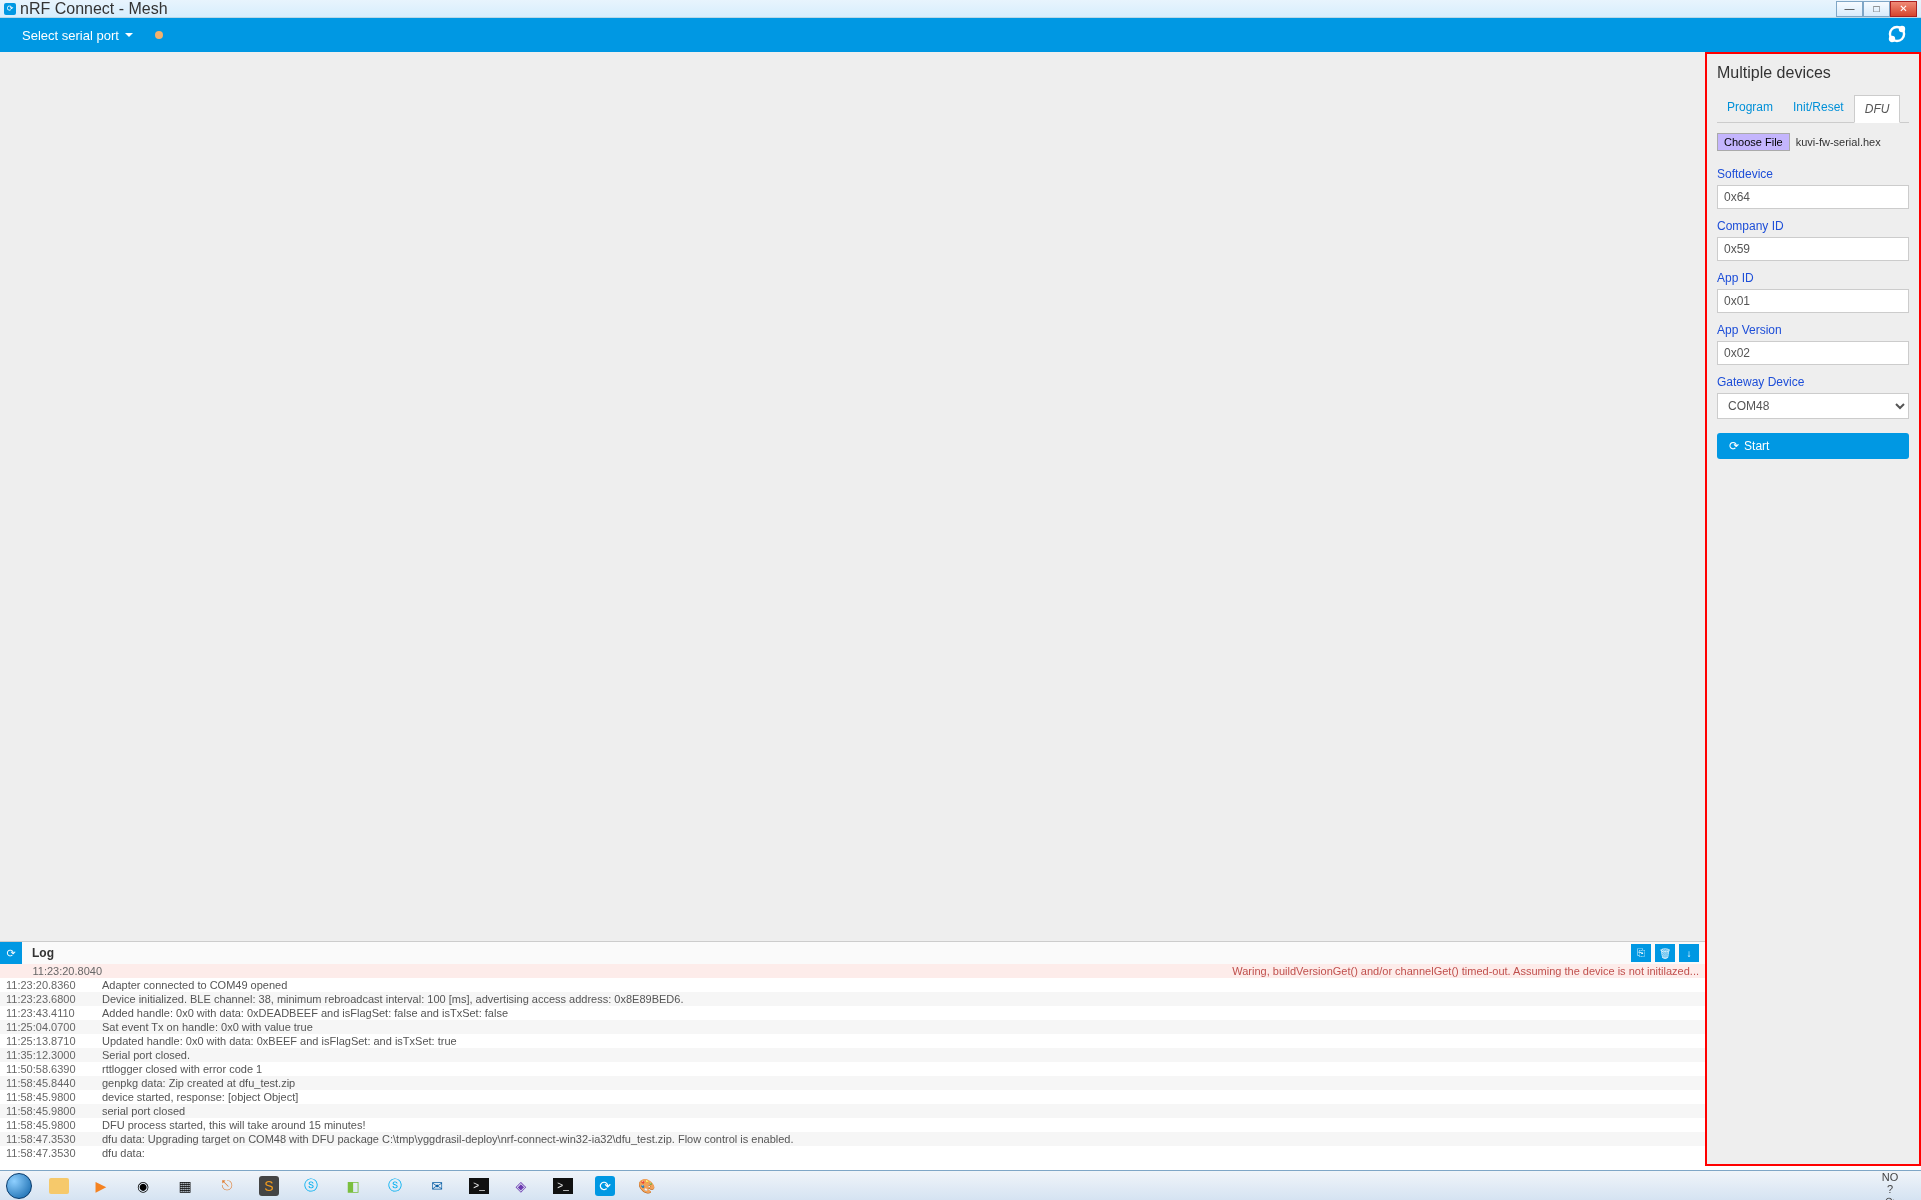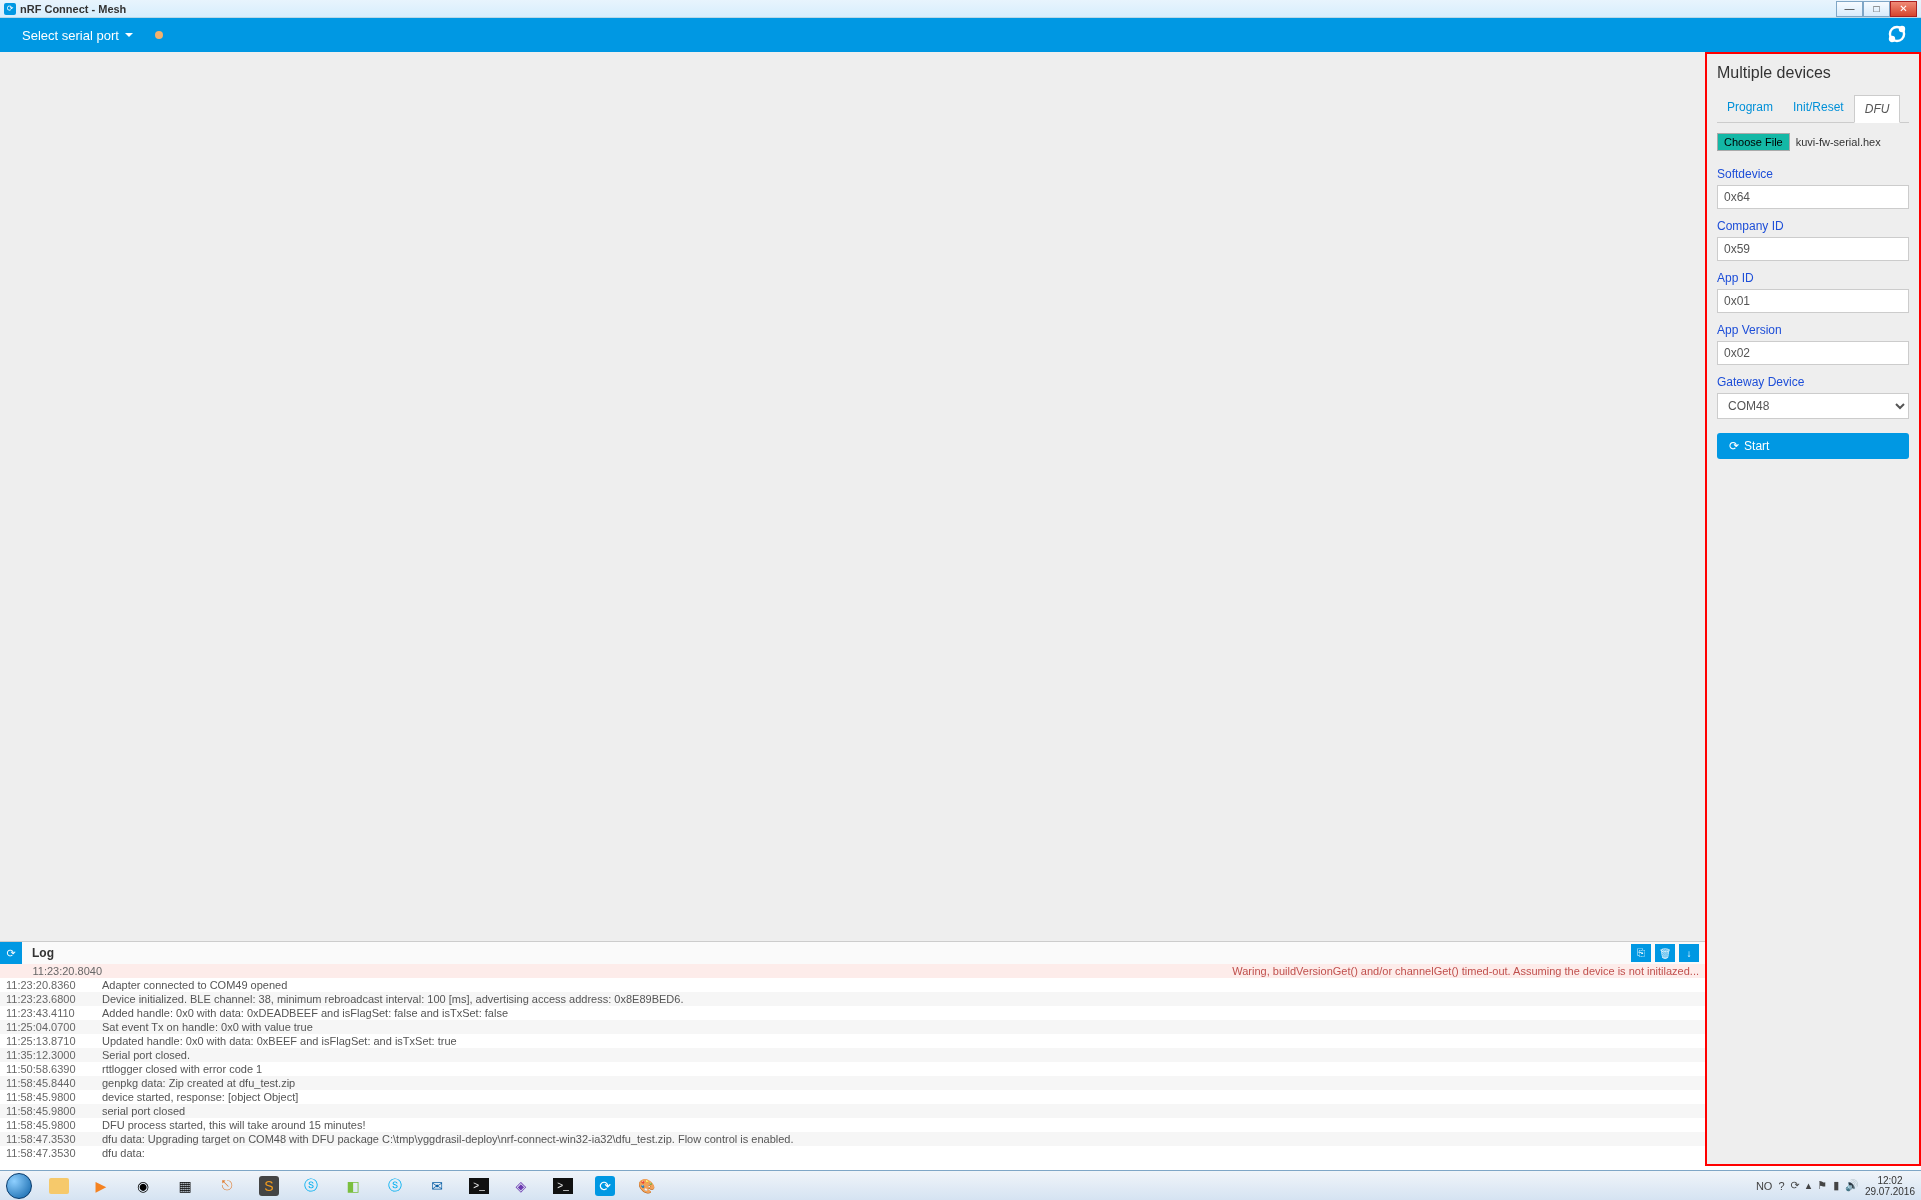--- a/index.html
+++ b/index.html
@@ -30,7 +30,7 @@
   display: flex; align-items: center; justify-content: center;
   color: #fff; font-size: 8px;
 }
-.titlebar .title { font-size: 11px; color: #333; font-weight: bold; }
+.titlebar .title { font-size: 16px; color: #333; }
 .titlebar .win-controls { margin-left: auto; display: flex; }
 .win-btn { width: 27px; height: 16px; border: 1px solid #7fa6c6; background: linear-gradient(#f7fbff,#d7ebfb); display:flex;align-items:center;justify-content:center; font-size:10px; color:#333; }
 .win-btn.close { background: linear-gradient(#f08b77,#d6452d); color:#fff; border-color:#a22; }

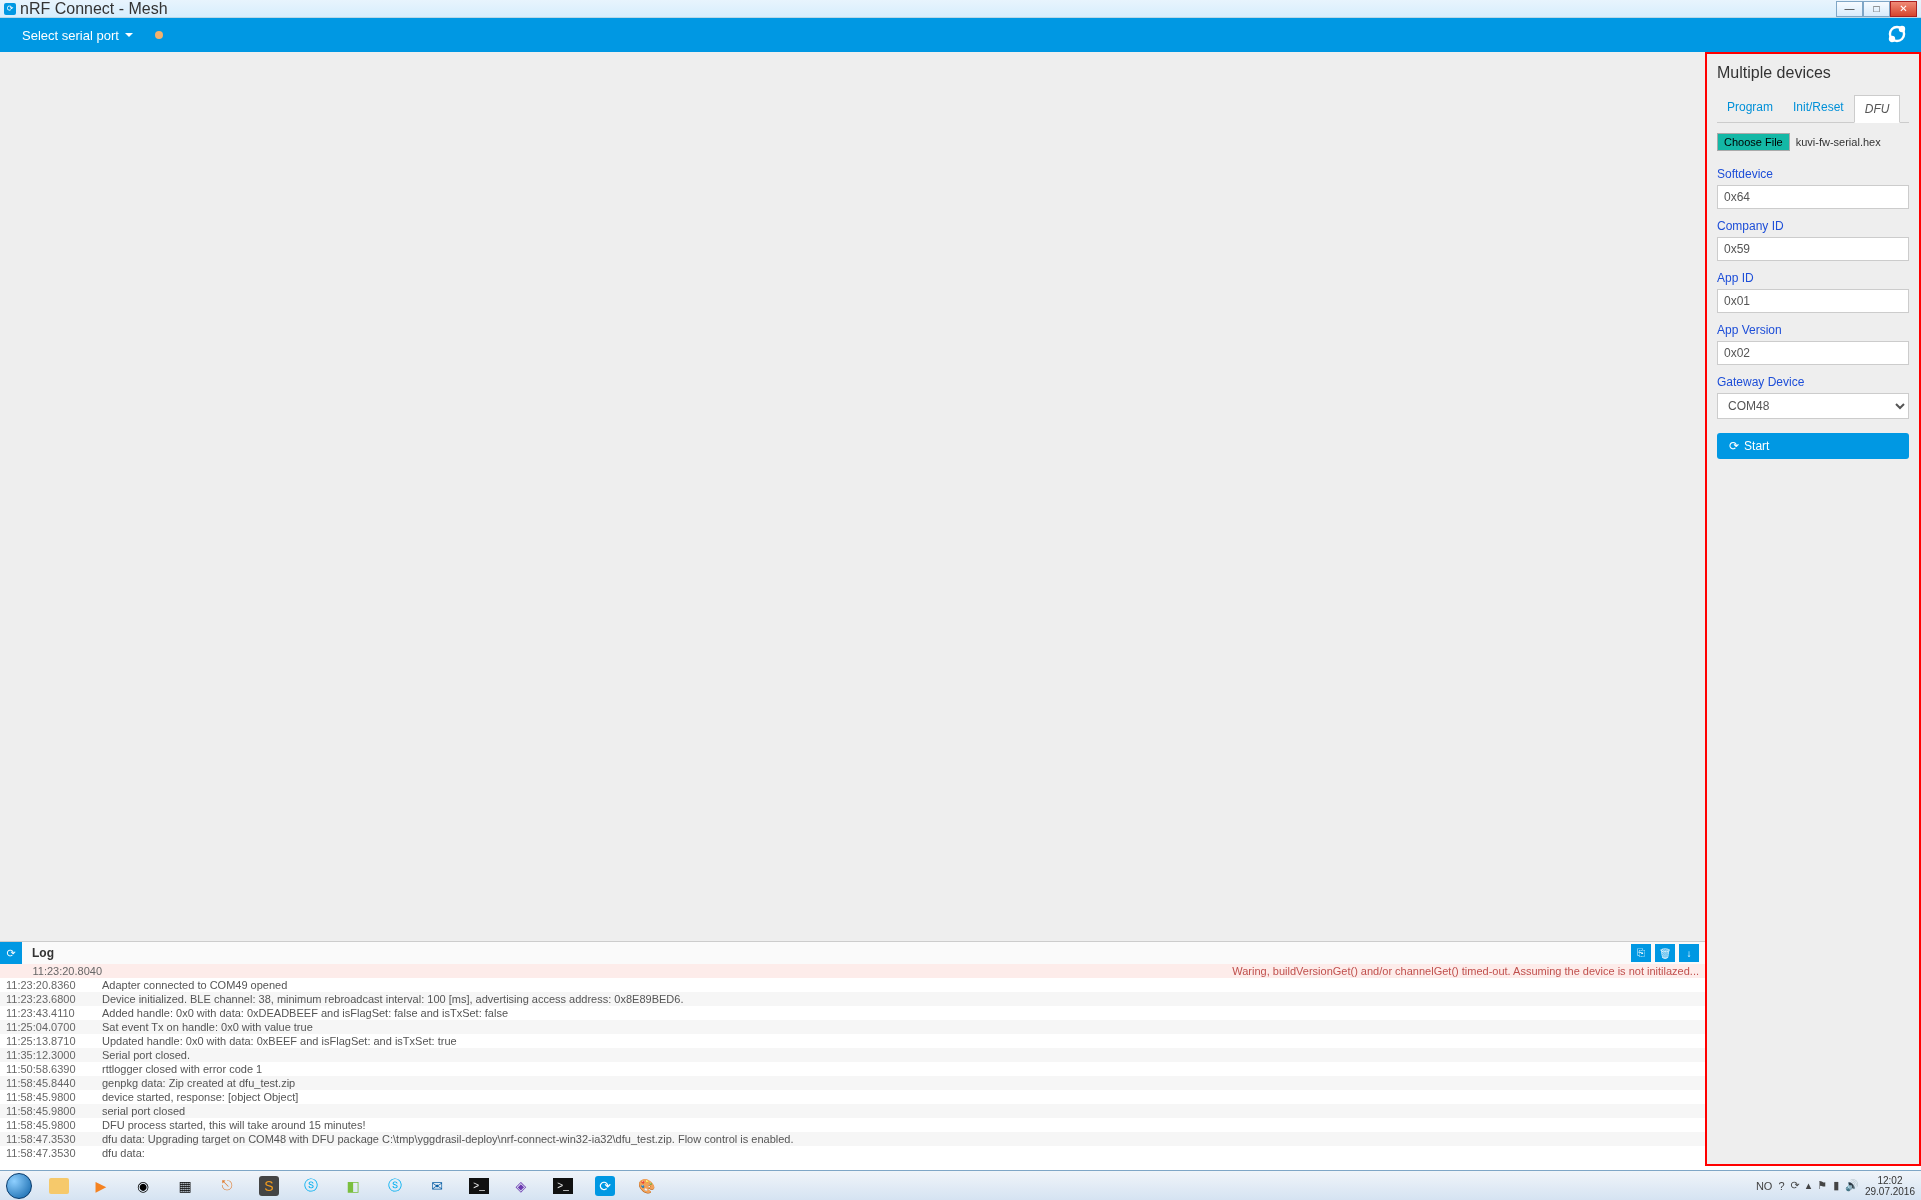--- a/index.html
+++ b/index.html
@@ -92,7 +92,7 @@
 .tab { padding: 6px 10px; color: #0090d8; cursor: pointer; }
 .tab.active { background: #fff; border: 1px solid #ccc; border-bottom: 1px solid #fff; color:#555; position:relative; top:1px;font-style:italic; }
 .file-row { display:flex; align-items:center; gap:6px; margin-bottom:10px; }
-.file-btn { background:#14b8a6; border:1px solid #aaa; padding:2px 6px; font-size:11px; cursor:pointer; }
+.file-btn { background:#c4b5fd; border:1px solid #aaa; padding:2px 6px; font-size:11px; cursor:pointer; }
 .file-name { font-size:11px; color:#333; }
 .form-label { font-size:12px; font-weight:normal; color:#1d4ed8; margin-bottom:4px; margin-top:6px; display:block; }
 .form-input, .form-select {

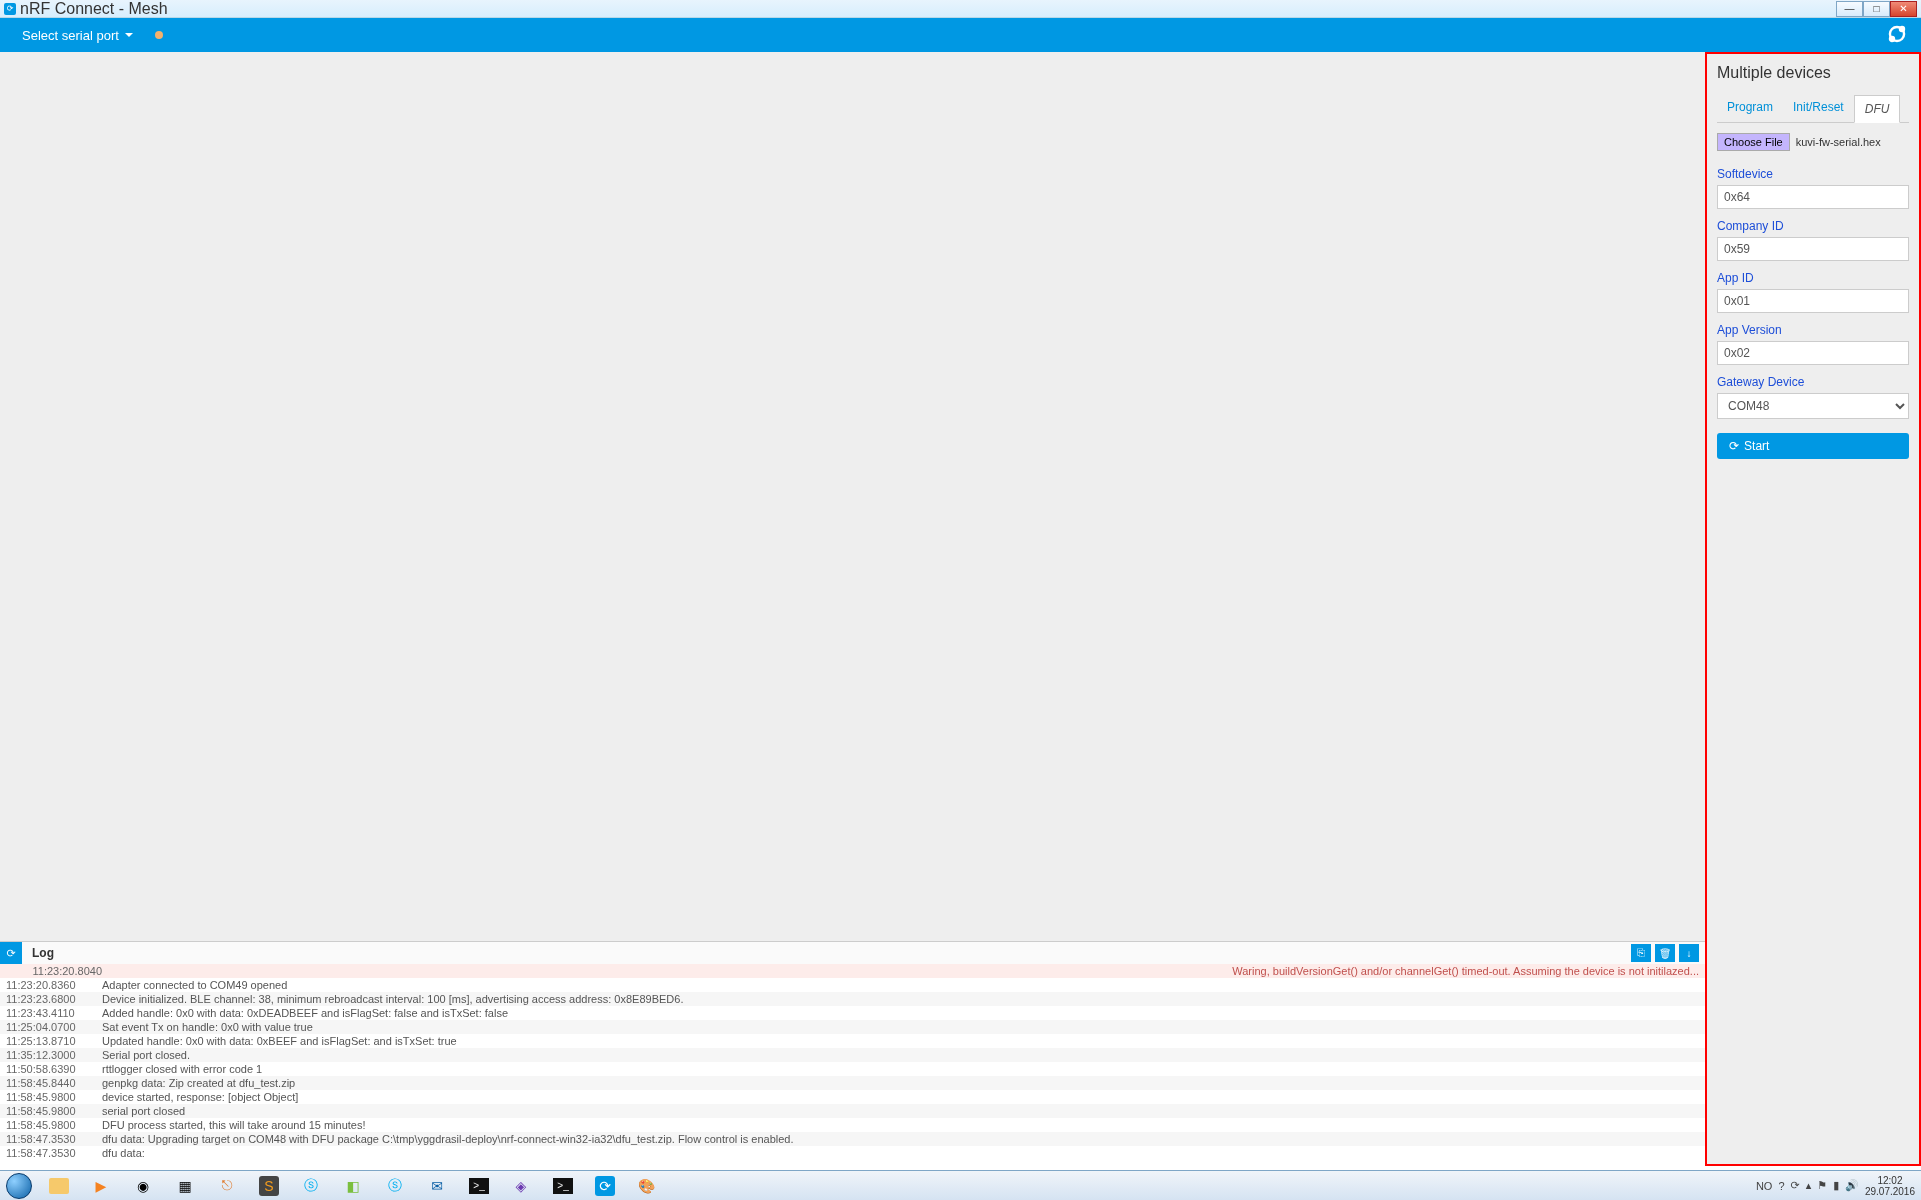--- a/index.html
+++ b/index.html
@@ -139,7 +139,7 @@
 .start-orb .orb { width:26px;height:26px;border-radius:50%;background:radial-gradient(circle at 30% 30%, #8fd0ff,#0a5fa5); border:1px solid #05396b; position:relative; }
 .tb-item { width:40px; height:28px; display:flex;align-items:center;justify-content:center; margin:0 1px; border:1px solid transparent; }
 .tb-ico { width:22px;height:22px;display:flex;align-items:center;justify-content:center;font-size:14px; }
-.tb-tray { margin-left:auto; display:flex; align-items:center; gap:6px; padding:0 6px; height:100%; font-size:10px; color:#333; }
+.tb-tray { margin-left:auto; display:flex; align-items:center; padding:0 6px; height:100%; font-size:10px; color:#333;flex-direction:column; }
 .tb-clock { text-align:center; line-height:1.1; }
 .tray-ico { font-size:11px; color:#444; }
 

